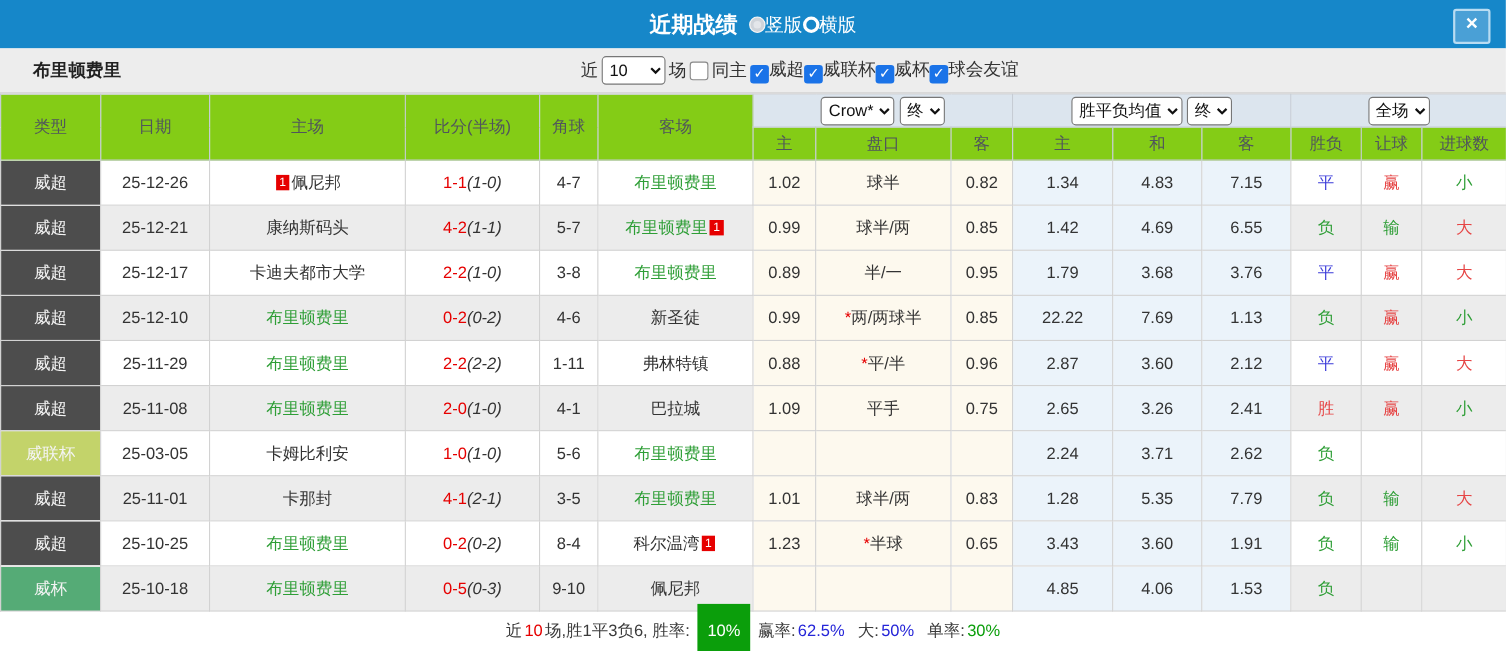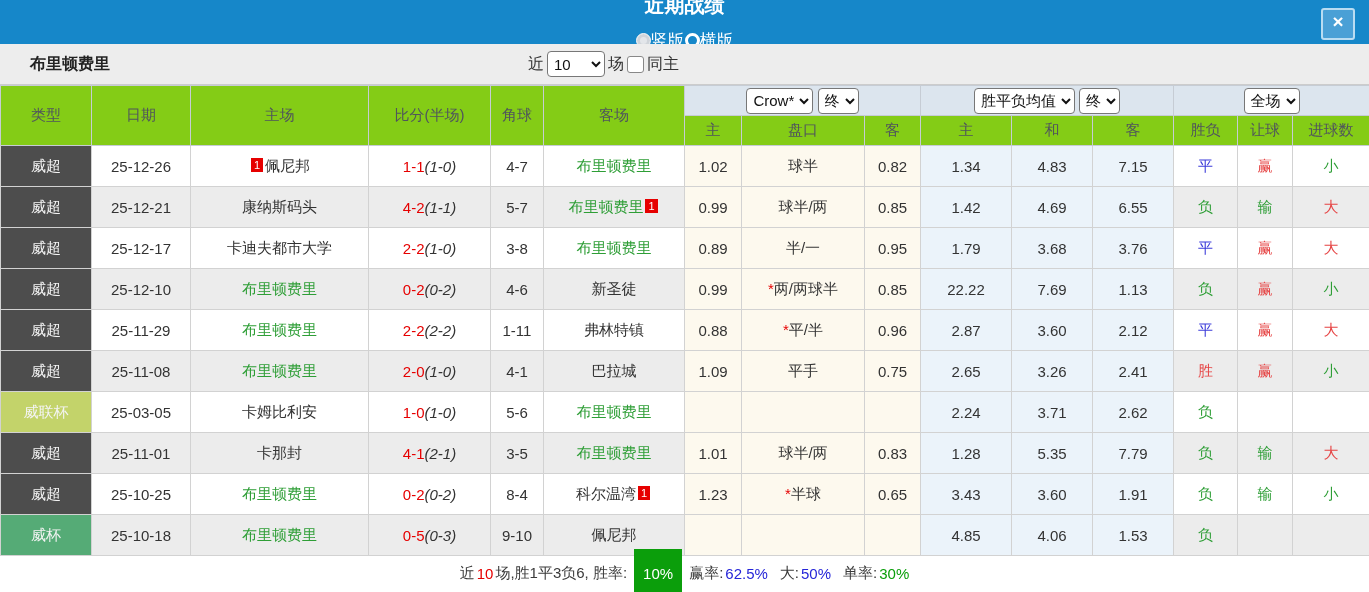--- a/index.html
+++ b/index.html
@@ -11,7 +11,7 @@
   
   .titlebar{
     height:44px;background:var(--header_blue);color:#fff;
-    display:flex;align-items:center;justify-content:center;gap:10px;position:relative;flex-direction:column;
+    display:flex;align-items:center;justify-content:center;gap:10px;position:relative;
   }
   .title{font-size:20px;font-weight:bold;}
   .radio-group{display:flex;align-items:center;gap:0;font-size:17px;}

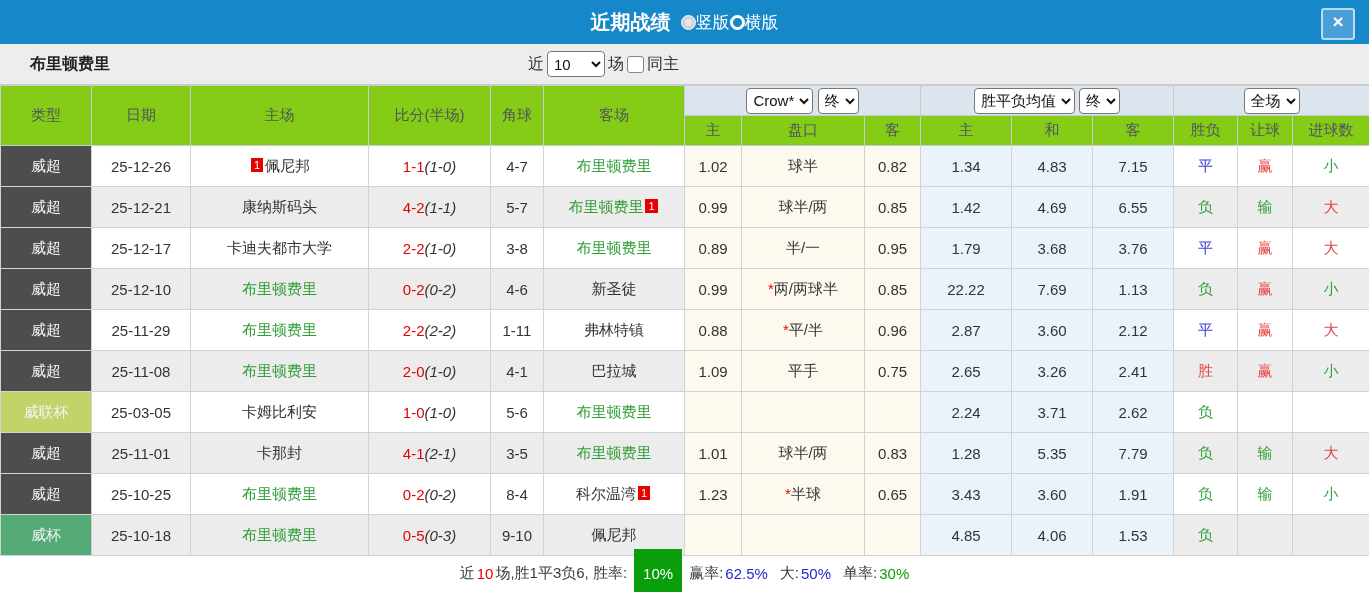--- a/index.html
+++ b/index.html
@@ -101,6 +101,7 @@
     <span>场</span>
     <span class="cb off"></span>
     <span>同主</span>
+    <span id="league-filters"><span class="cb on">✓</span><span>威超</span><span class="cb on">✓</span><span>威联杯</span><span class="cb on">✓</span><span>威杯</span><span class="cb on">✓</span><span>球会友谊</span></span>
   </span>
 </div>
 

